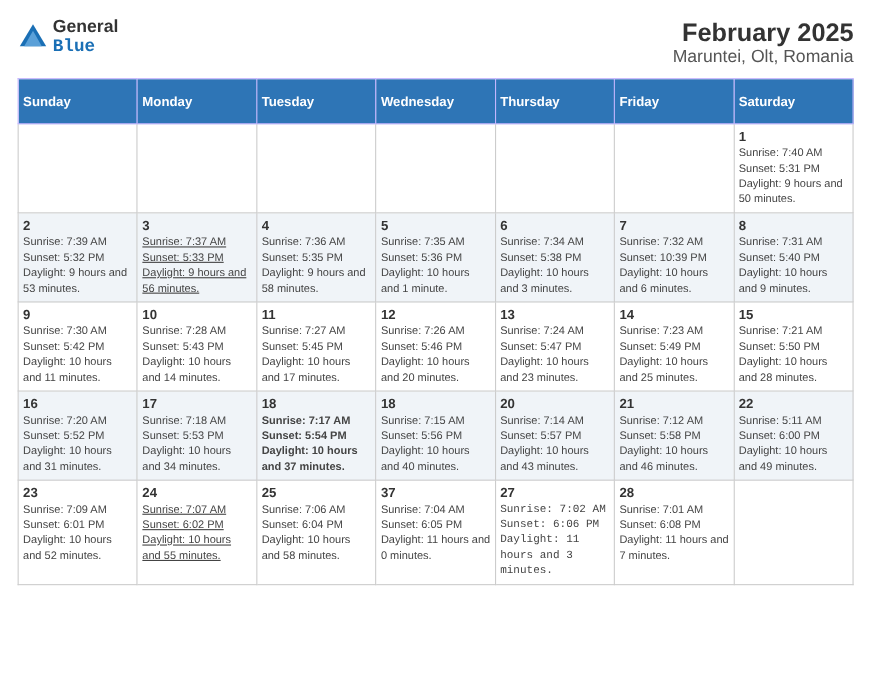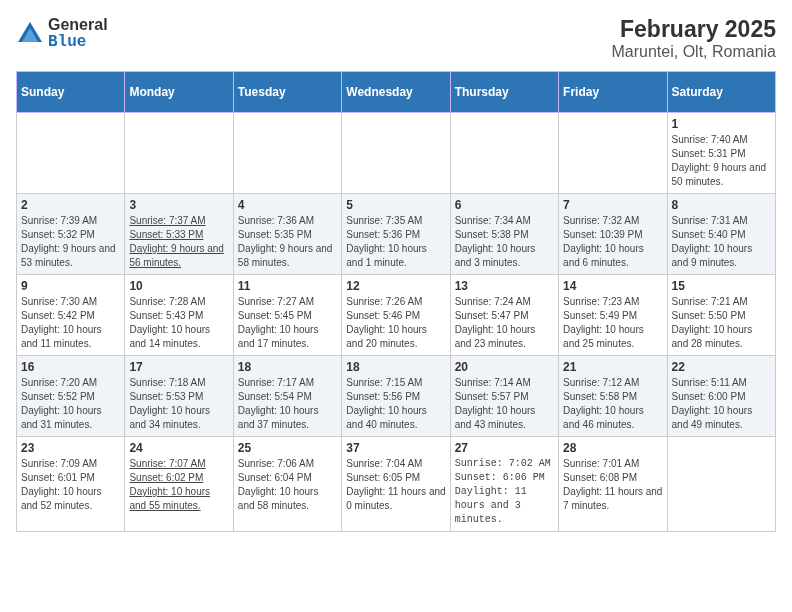--- a/index.html
+++ b/index.html
@@ -244,7 +244,7 @@
         </td>
         <td>
           <span class="day-number">18</span>
-          <div class="day-info" style="white-space: pre-line;">Sunrise: 7:17 AM
+          <div class="day-info" style="white-space: pre-line; font-weight: bold;">Sunrise: 7:17 AM
 Sunset: 5:54 PM
 Daylight: 10 hours and 37 minutes.</div>
         </td>

